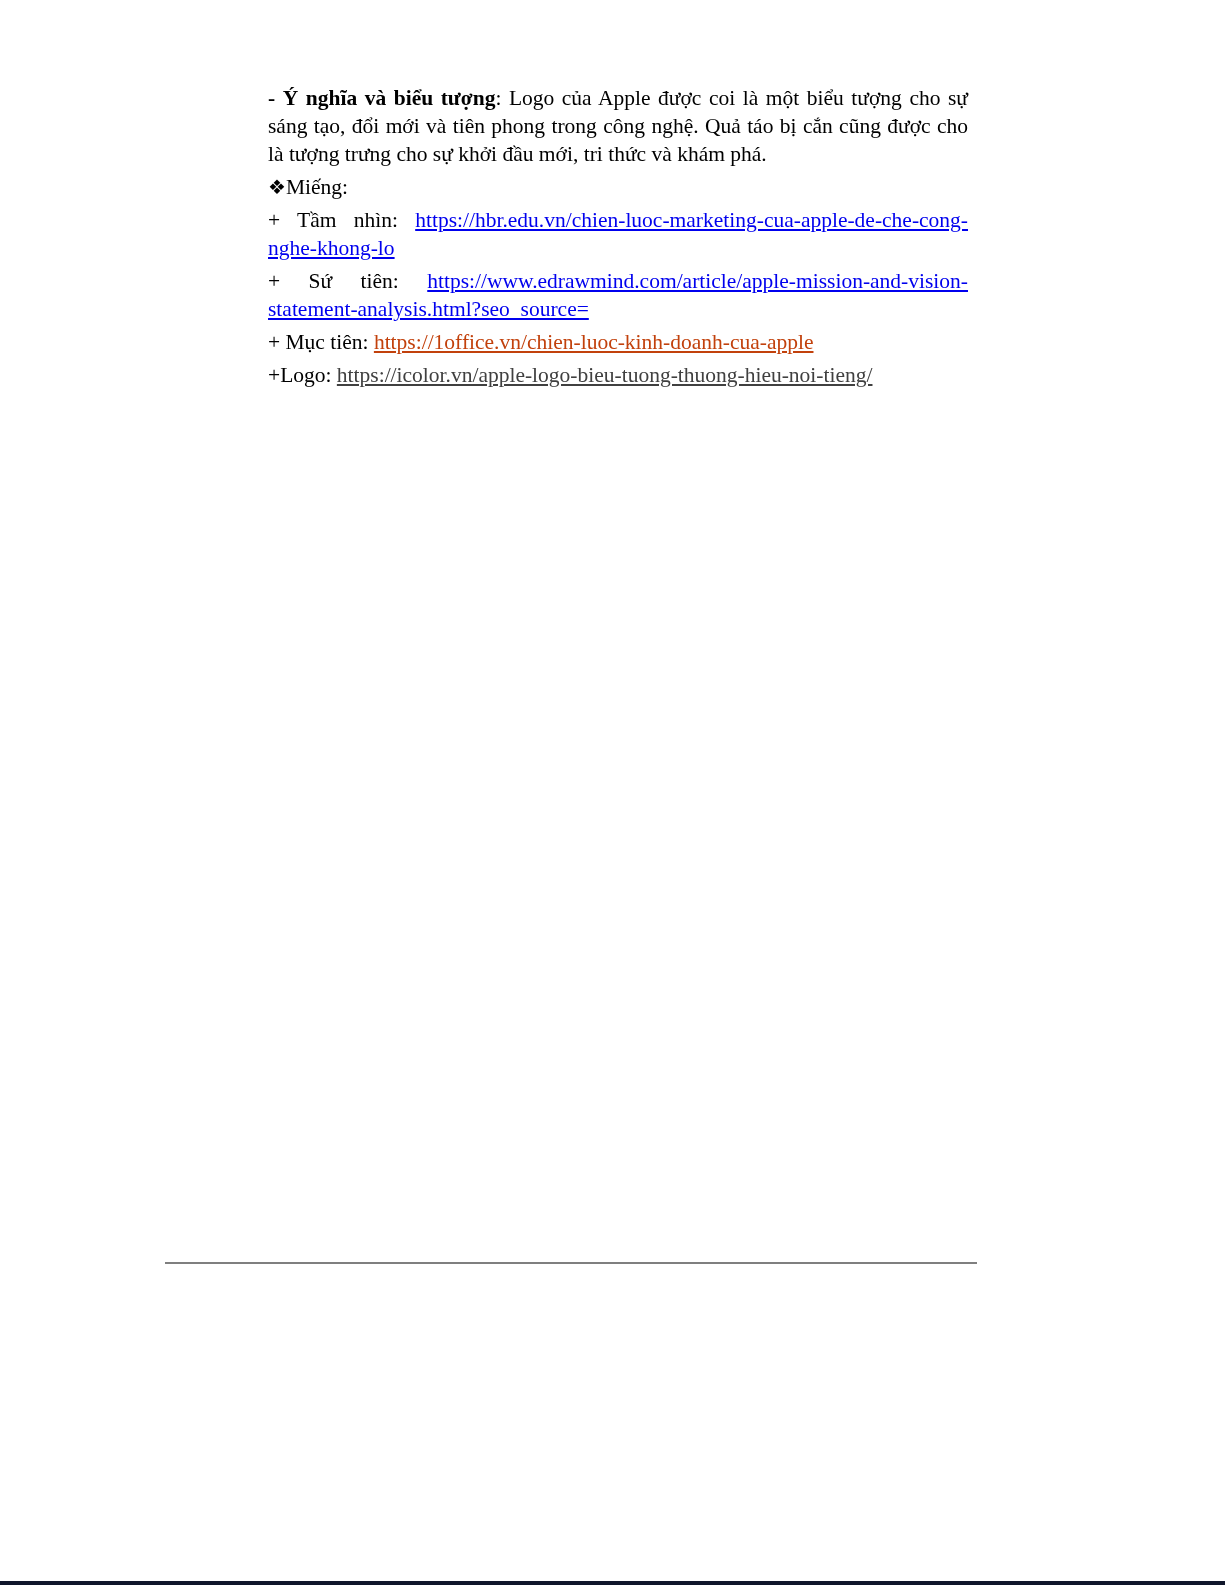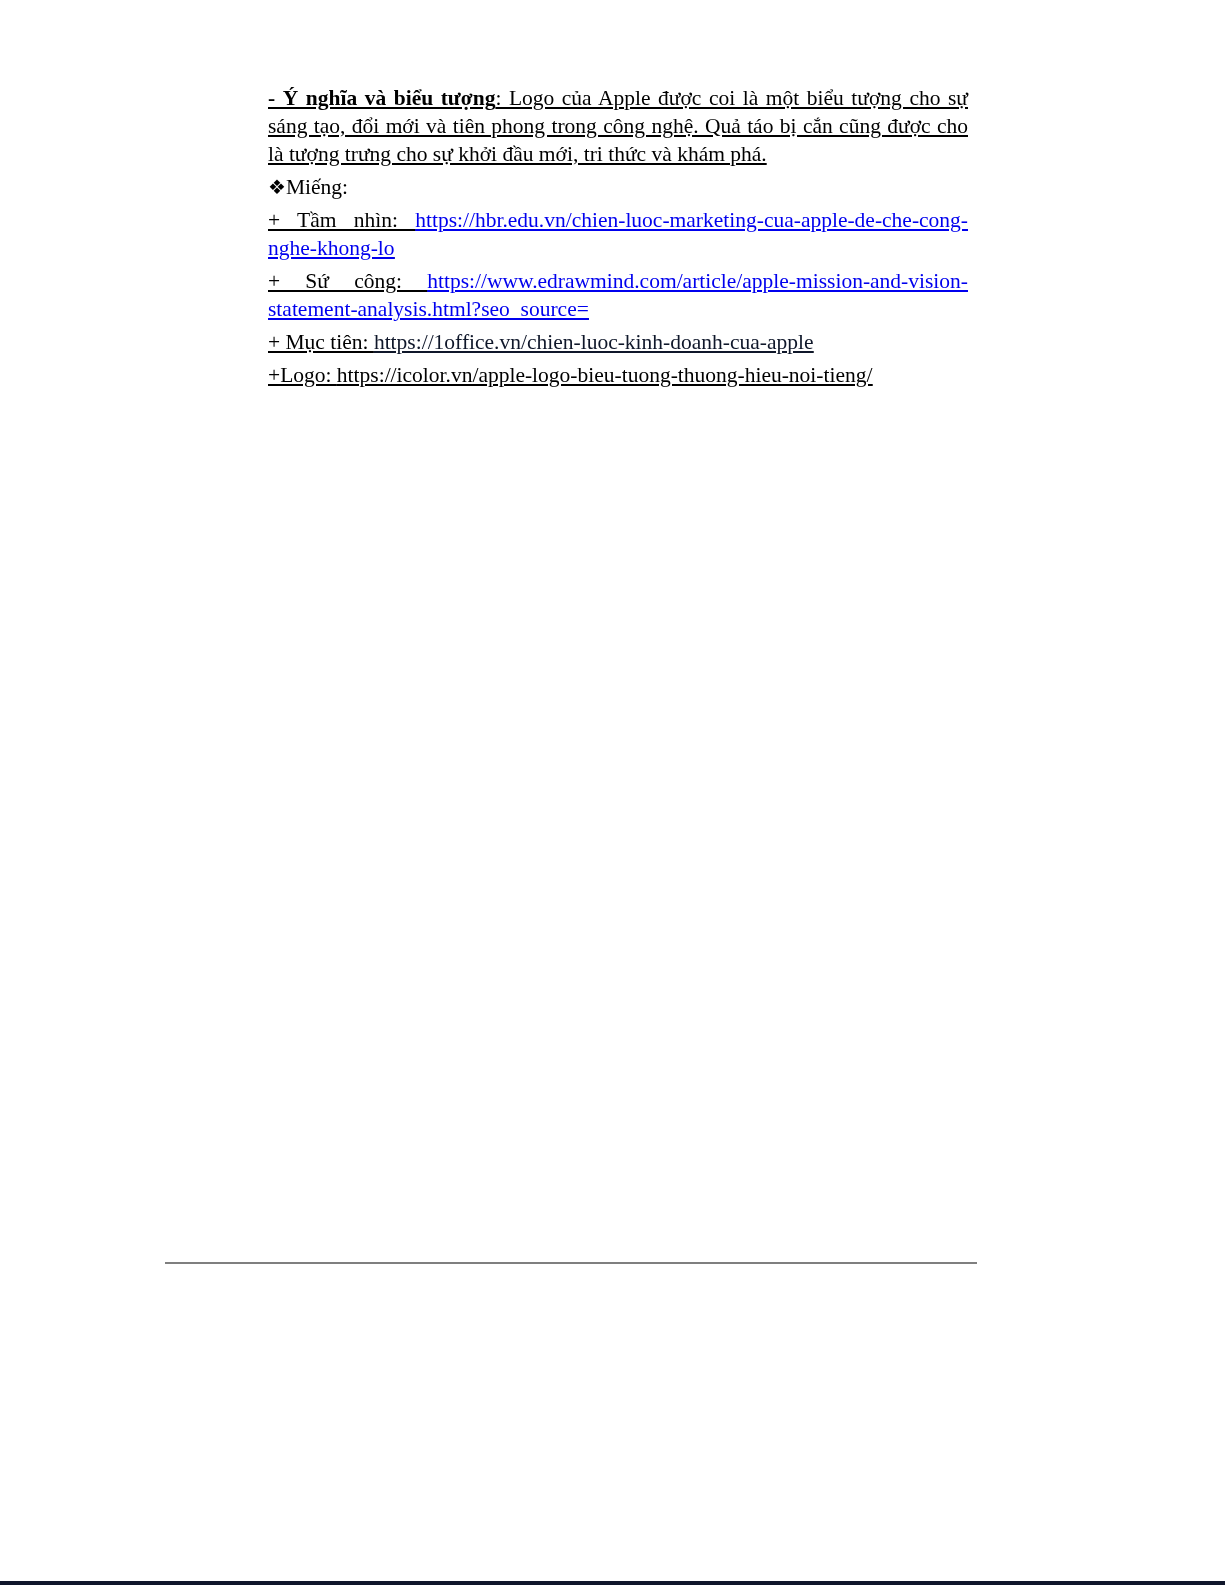--- a/index.html
+++ b/index.html
@@ -29,7 +29,6 @@
   .para {
     margin-bottom: 5px;
     overflow-wrap: anywhere;
-    text-decoration: underline;
   }
   .lead-bold { font-weight: bold; }
   .sources-heading { margin-bottom: 5px; text-align: left; }

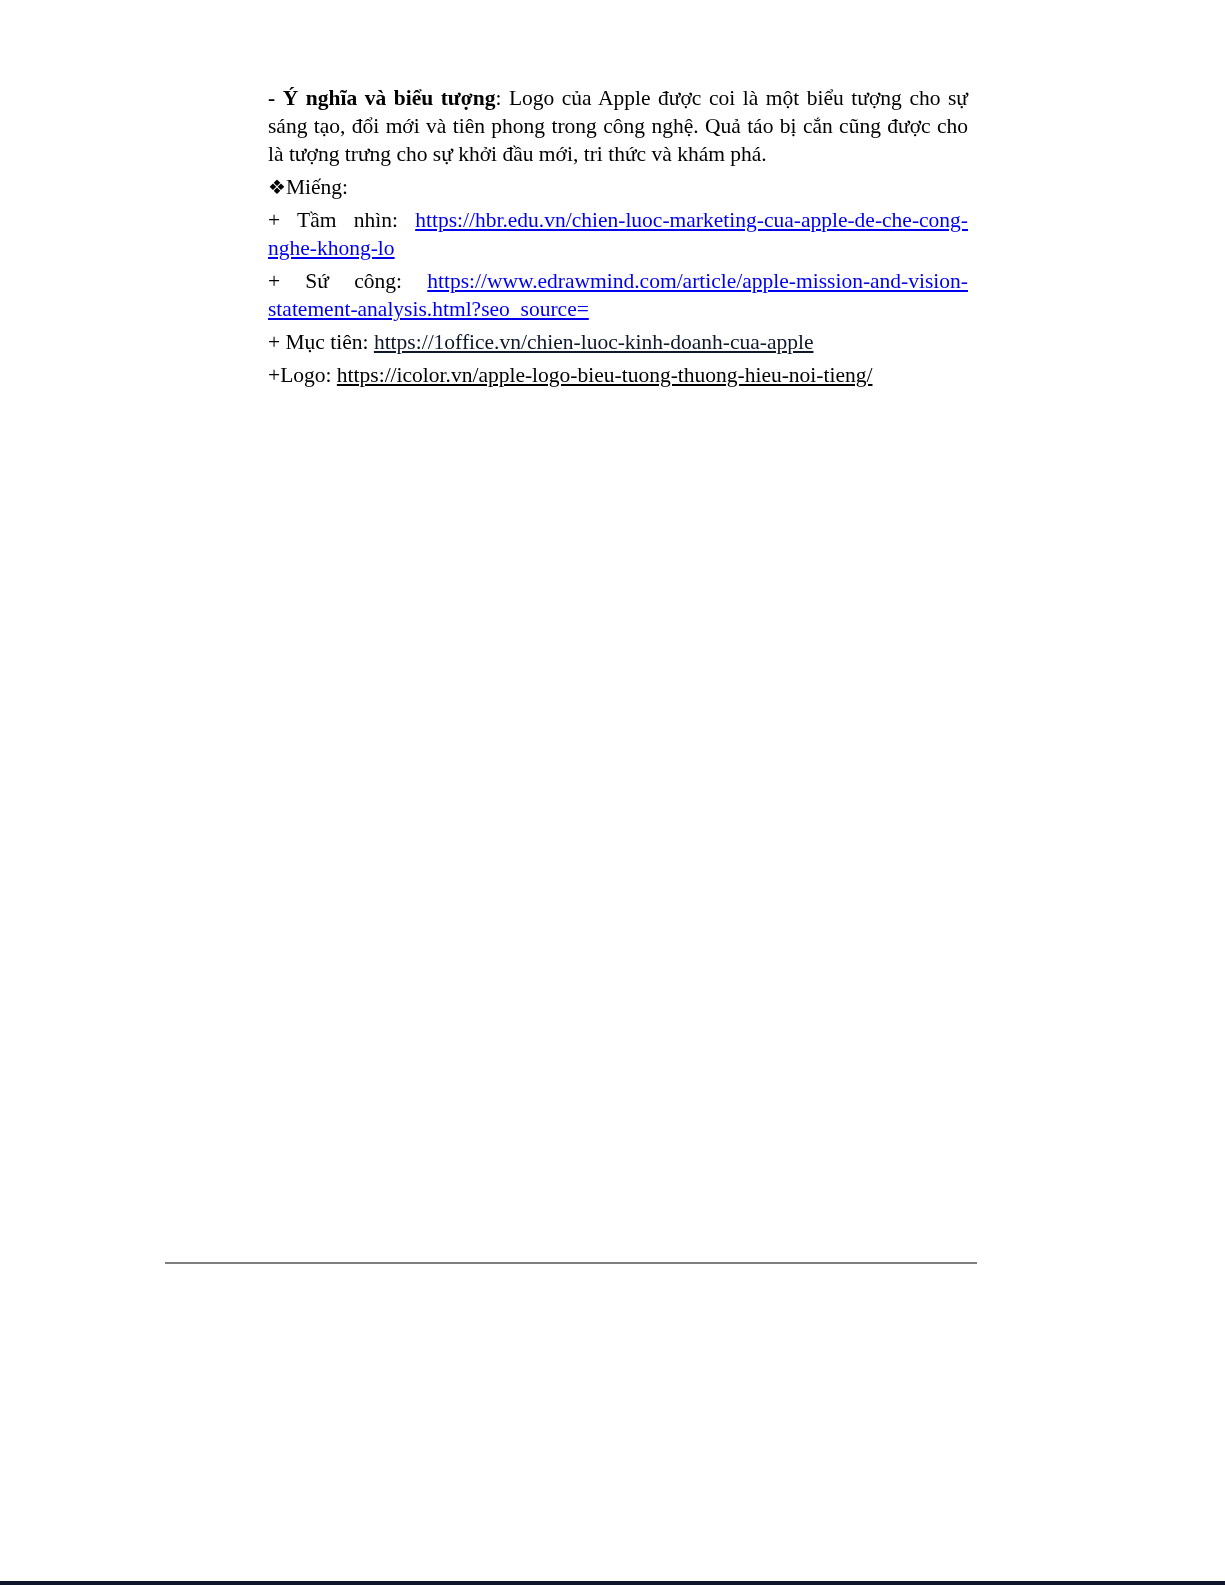--- a/index.html
+++ b/index.html
@@ -69,7 +69,7 @@
 
     <p class="para"><span>+ Tầm nhìn: </span><a class="source-link" style="color: rgb(0, 0, 238);">https://hbr.edu.vn/chien-luoc-marketing-cua-apple-de-che-cong-nghe-khong-lo</a></p>
 
-    <p class="para"><span>+ Sứ công: </span><a class="source-link" style="color: rgb(0, 0, 238);">https://www.edrawmind.com/article/apple-mission-and-vision-statement-analysis.html?seo_source=</a></p>
+    <p class="para"><span>+ Sứ tiên: </span><a class="source-link" style="color: rgb(0, 0, 238);">https://www.edrawmind.com/article/apple-mission-and-vision-statement-analysis.html?seo_source=</a></p>
 
     <p class="para"><span>+ Mục tiên: </span><a class="source-link" style="color: #0f172a;">https://1office.vn/chien-luoc-kinh-doanh-cua-apple</a></p>
 

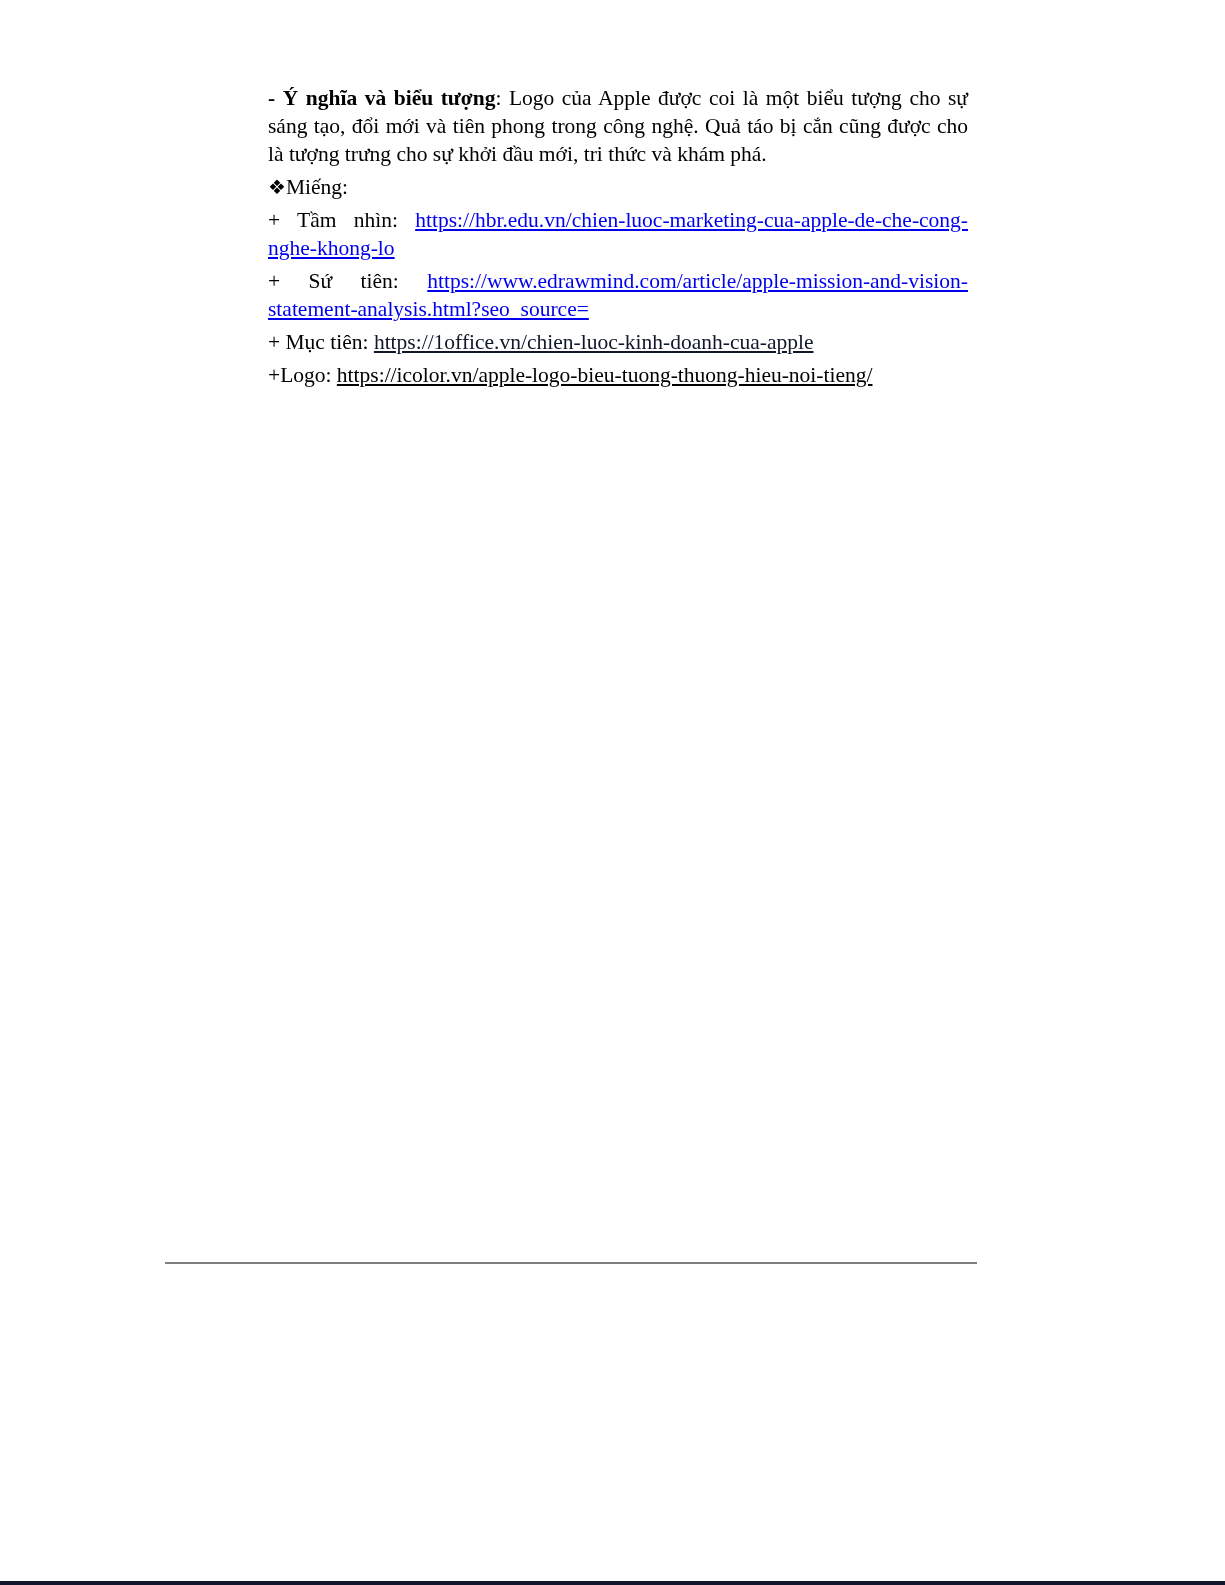--- a/index.html
+++ b/index.html
@@ -71,7 +71,7 @@
 
     <p class="para"><span>+ Sứ tiên: </span><a class="source-link" style="color: rgb(0, 0, 238);">https://www.edrawmind.com/article/apple-mission-and-vision-statement-analysis.html?seo_source=</a></p>
 
-    <p class="para"><span>+ Mục tiên: </span><a class="source-link" style="color: #0f172a;">https://1office.vn/chien-luoc-kinh-doanh-cua-apple</a></p>
+    <p class="para"><span>+ Mục tiên: </span><a class="source-link" style="color: #c2410c;">https://1office.vn/chien-luoc-kinh-doanh-cua-apple</a></p>
 
     <p class="para"><span>+Logo: </span><a class="source-link" style="color: #000000;">https://icolor.vn/apple-logo-bieu-tuong-thuong-hieu-noi-tieng/</a></p>
 

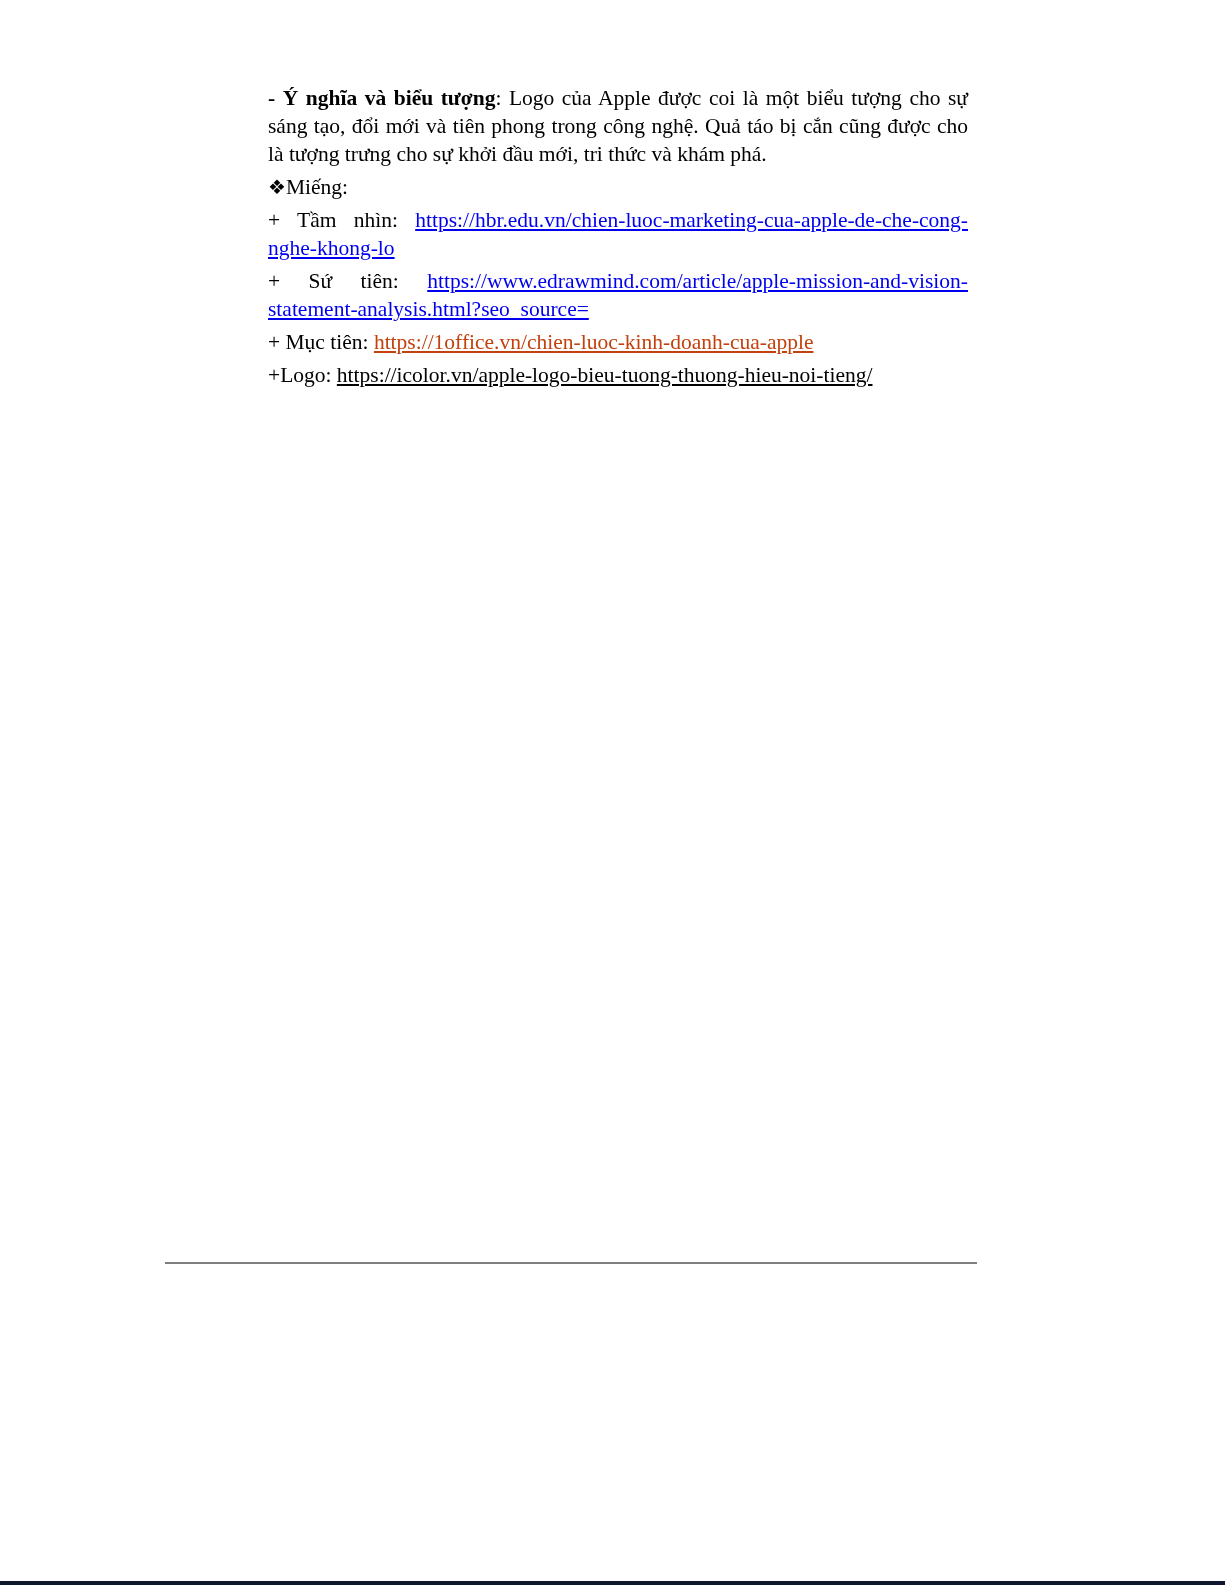--- a/index.html
+++ b/index.html
@@ -73,7 +73,7 @@
 
     <p class="para"><span>+ Mục tiên: </span><a class="source-link" style="color: #c2410c;">https://1office.vn/chien-luoc-kinh-doanh-cua-apple</a></p>
 
-    <p class="para"><span>+Logo: </span><a class="source-link" style="color: #000000;">https://icolor.vn/apple-logo-bieu-tuong-thuong-hieu-noi-tieng/</a></p>
+    <p class="para"><span>+Logo: </span><a class="source-link" style="color: #404040;">https://icolor.vn/apple-logo-bieu-tuong-thuong-hieu-noi-tieng/</a></p>
 
   </div>
 

